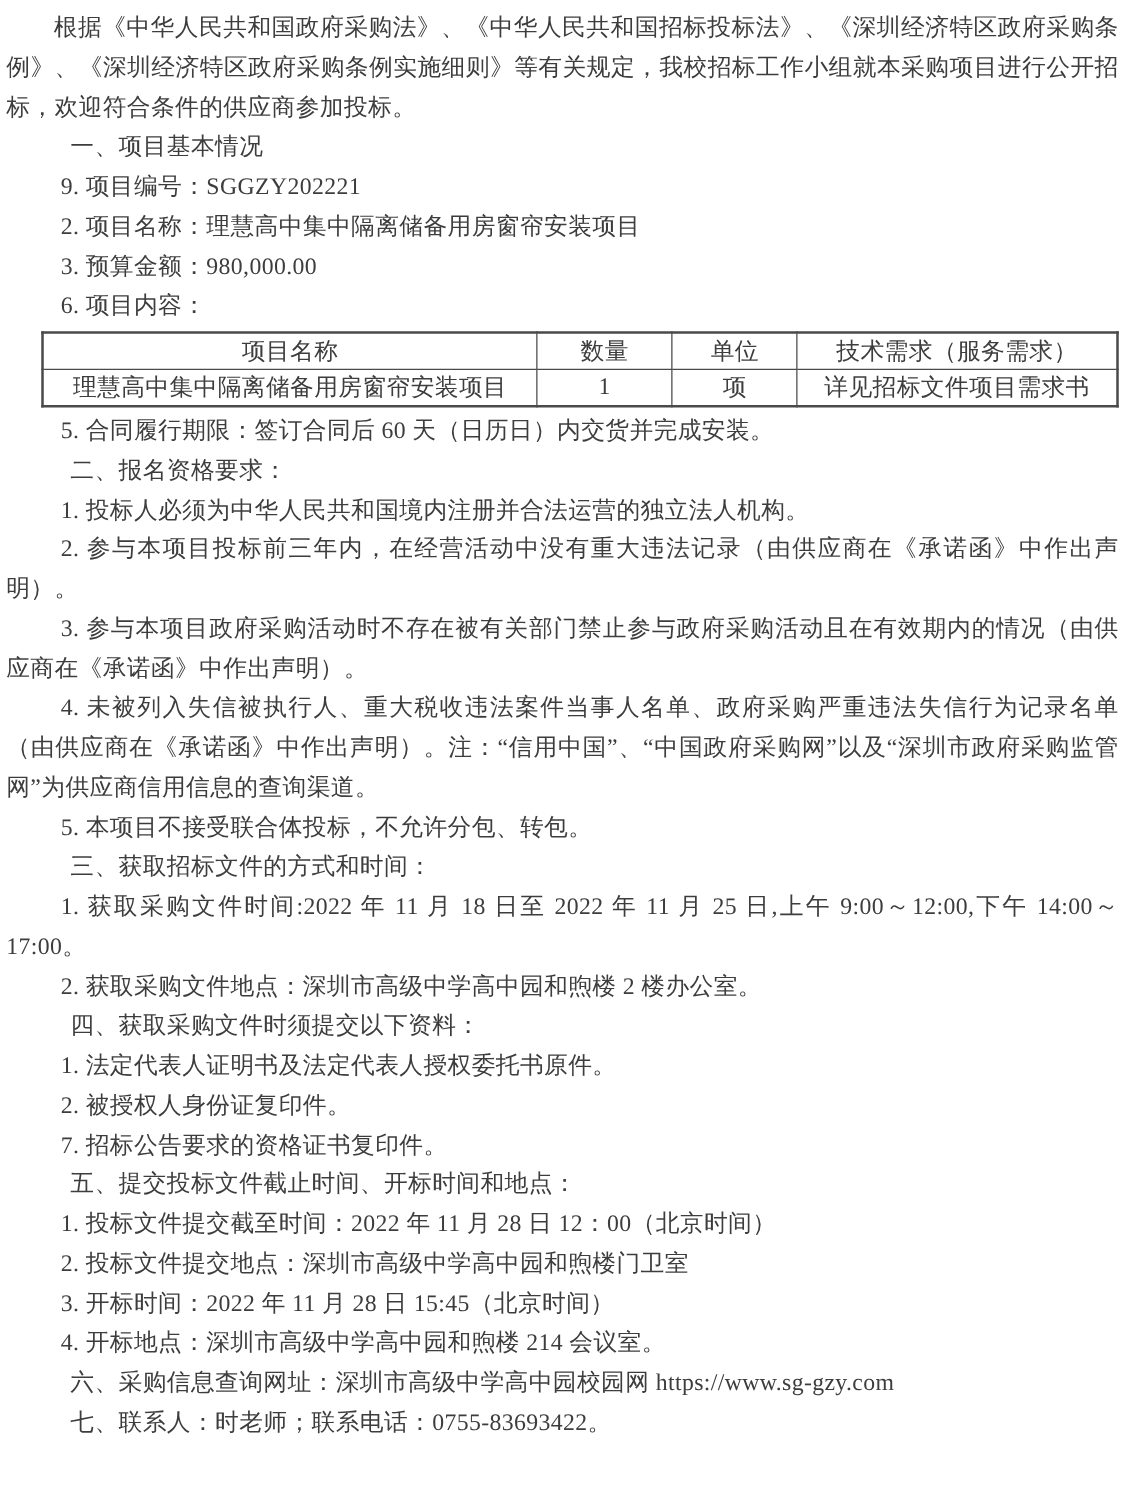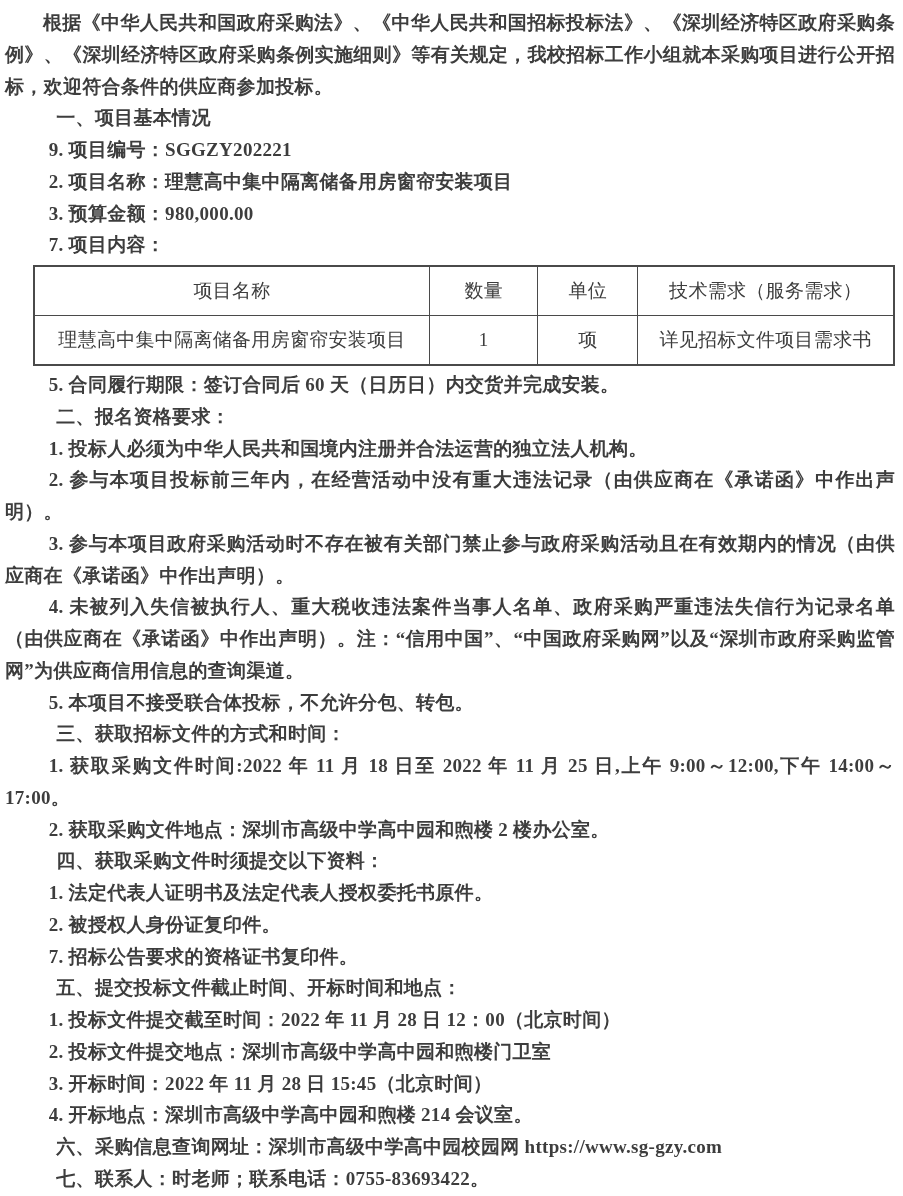--- a/index.html
+++ b/index.html
@@ -23,7 +23,6 @@
     margin: 0;
     text-align: justify;
     letter-spacing: 0.3px;
-    font-weight: bold;
   }
   p.intro   { text-indent: 2.0em; }
   p.item    { text-indent: 2.3em; }

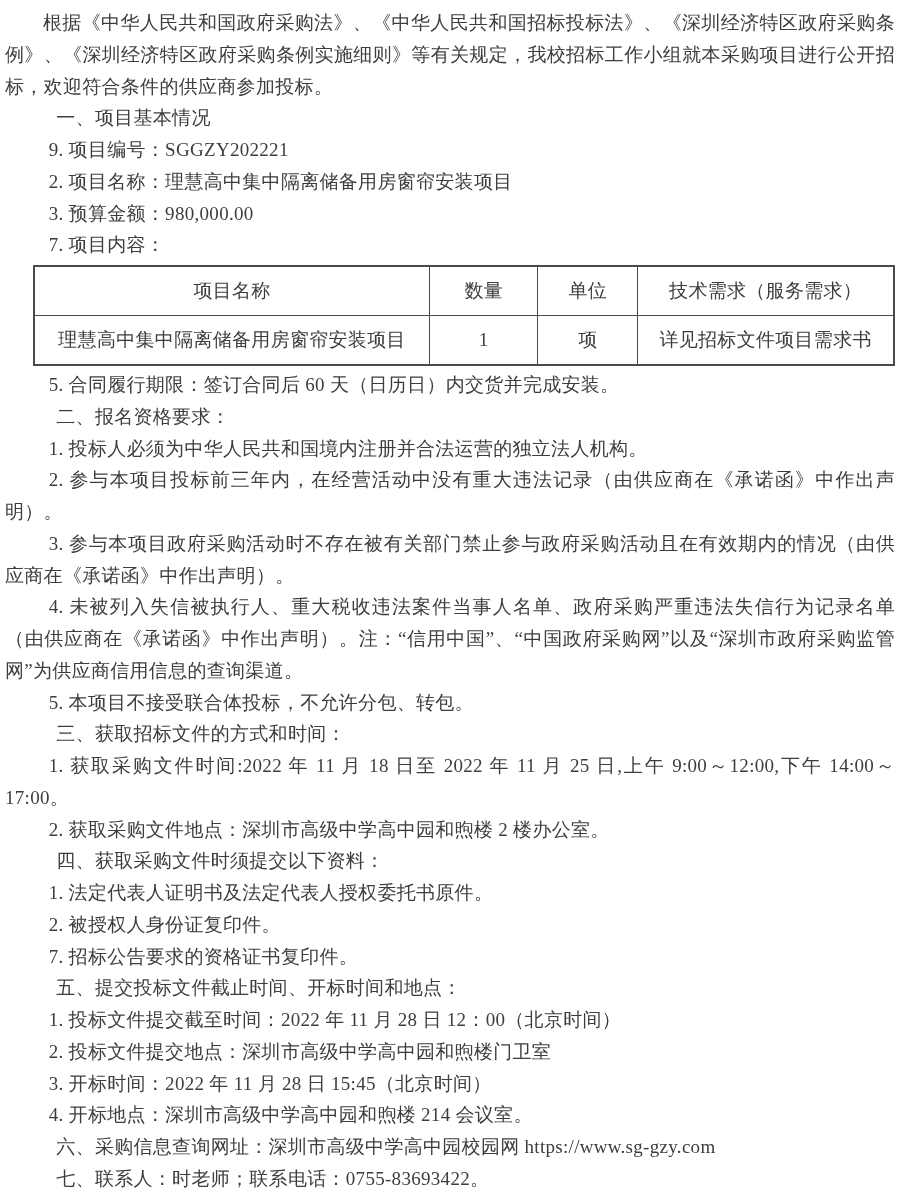--- a/index.html
+++ b/index.html
@@ -60,7 +60,7 @@
   <p class="item">9. 项目编号：SGGZY202221</p>
   <p class="item">2. 项目名称：理慧高中集中隔离储备用房窗帘安装项目</p>
   <p class="item">3. 预算金额：980,000.00</p>
-  <p class="item">7. 项目内容：</p>
+  <p class="item">6. 项目内容：</p>
 
   <table class="project-table">
     <colgroup>

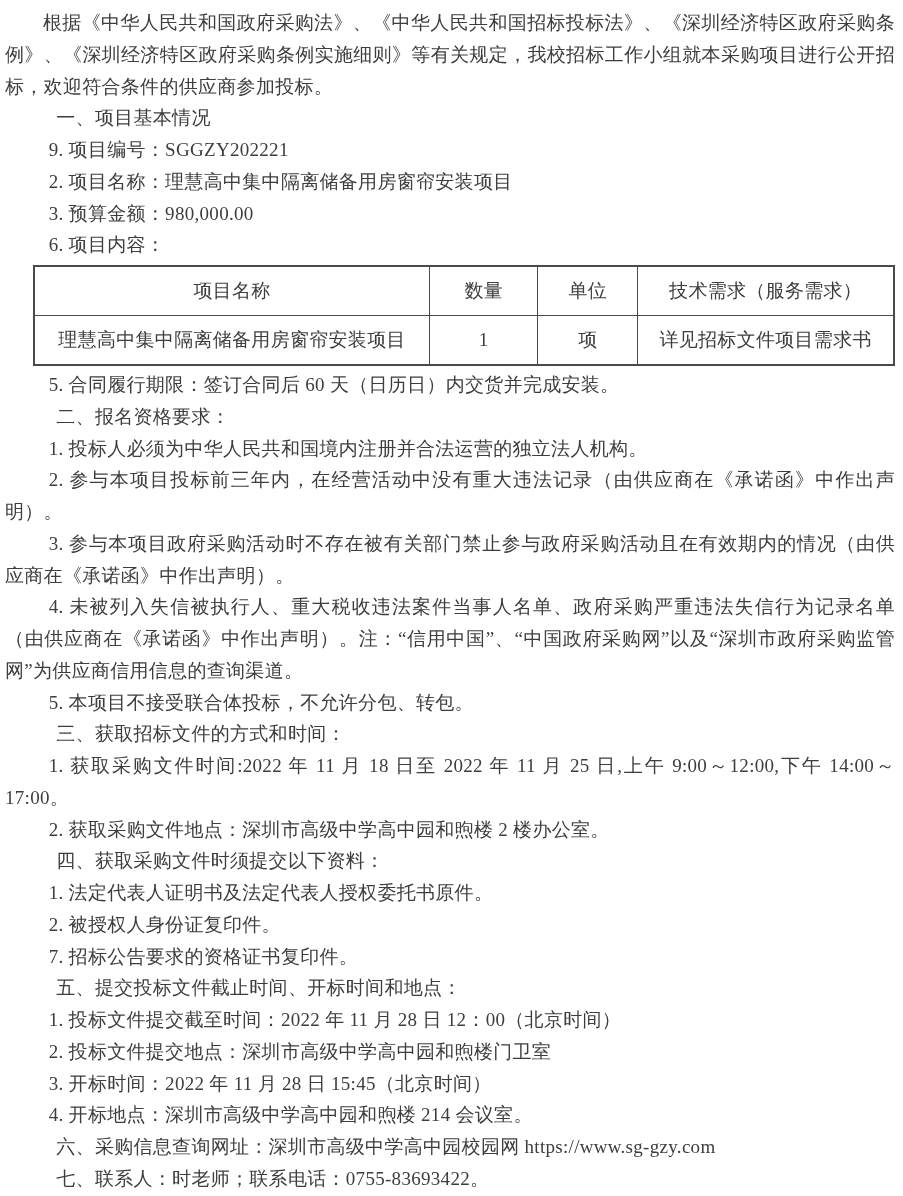--- a/index.html
+++ b/index.html
@@ -42,7 +42,7 @@
     text-align: center;
     vertical-align: middle;
     height: 28px;
-    padding: 10px 2px;
+    padding: 0 2px;
     line-height: normal;
     letter-spacing: 0.3px;
     overflow: hidden;

